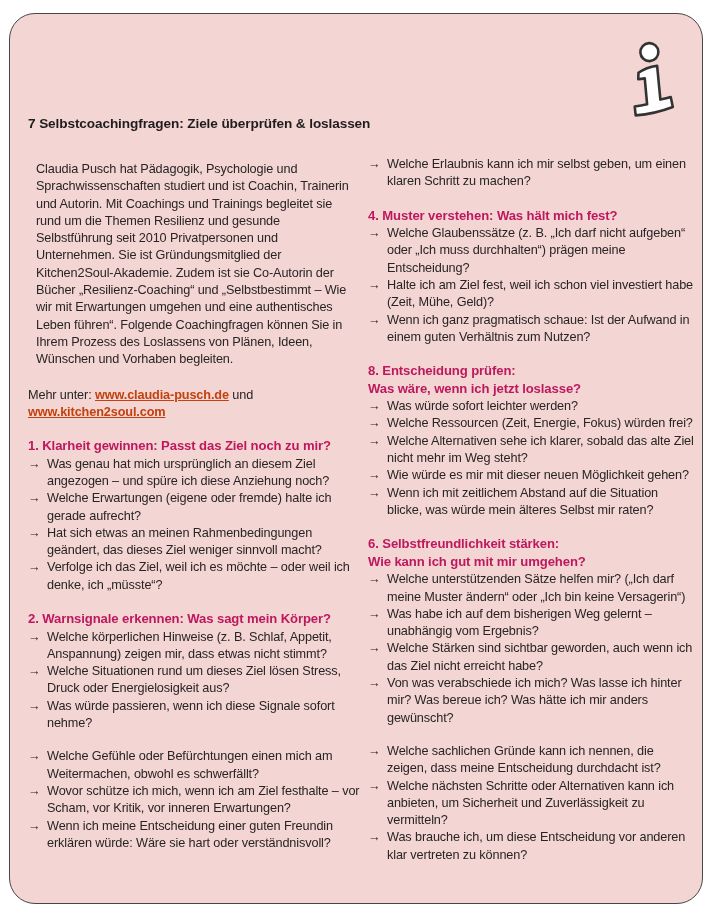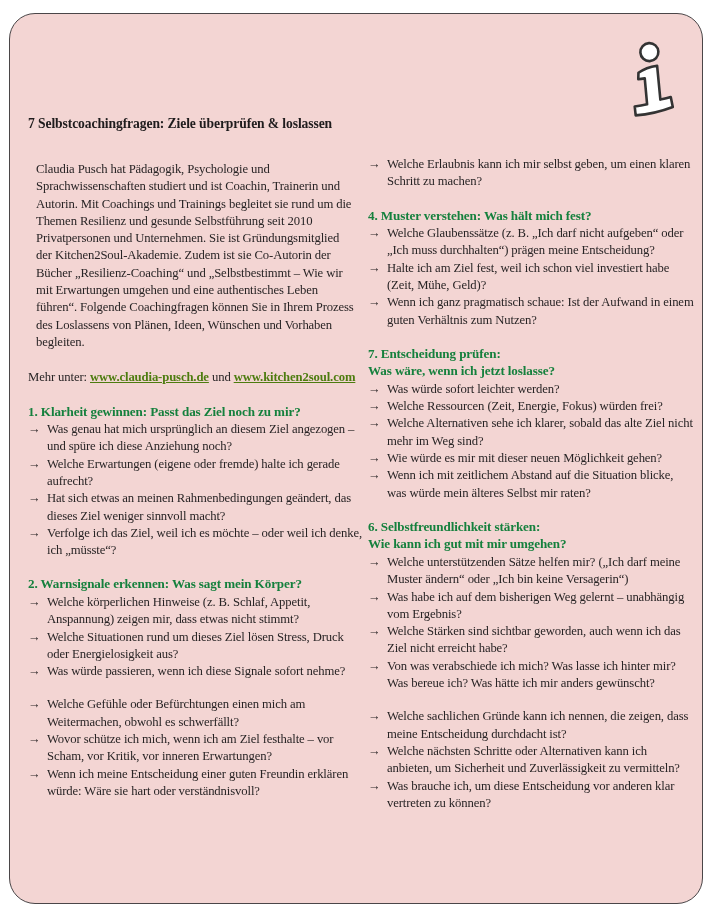--- a/index.html
+++ b/index.html
@@ -5,7 +5,7 @@
   html,body{margin:0;padding:0;background:#ffffff;}
   .stage{
     position:relative;width:710px;height:919px;background:#ffffff;overflow:hidden;
-    font-family:Liberation Serif, serif;
+    font-family:Liberation Sans, sans-serif;
   }
   .card{
     position:absolute;left:9px;top:13px;width:694px;height:891px;box-sizing:border-box;

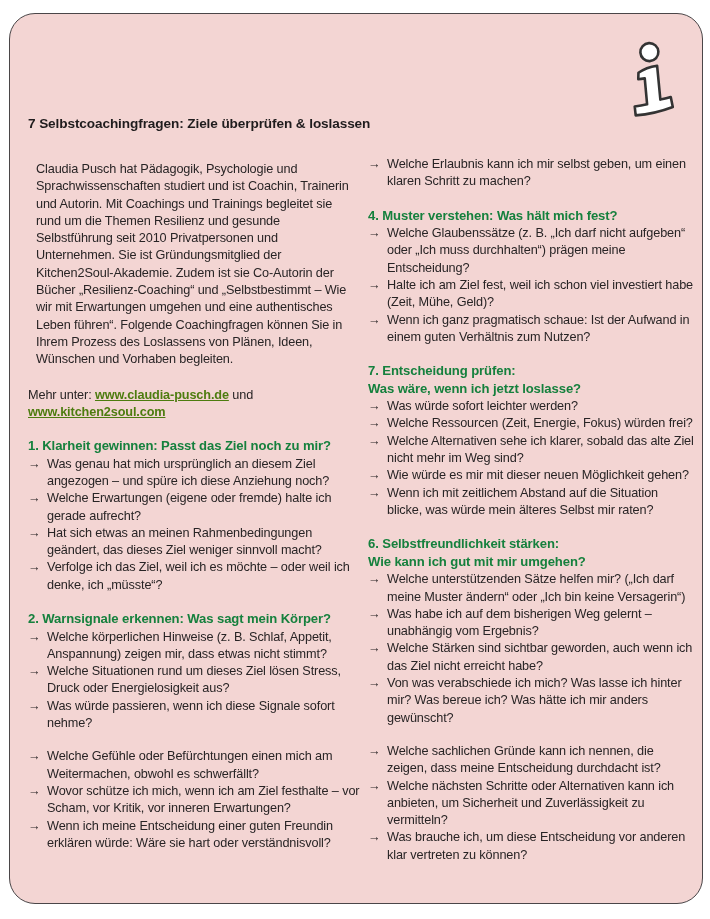--- a/index.html
+++ b/index.html
@@ -27,7 +27,7 @@
   a.link{color:#4d7c0f;font-weight:bold;text-decoration:underline;cursor:pointer;}
   .sec{margin-top:16px;}
   .sec-h{
-    margin:0 0 1px 0;font-size:13.1px;font-weight:bold;color:#15803d;
+    margin:0 0 1px 0;font-size:13.1px;font-weight:bold;color:#be185d;
     line-height:17.5px;white-space:pre-line;letter-spacing:-0.1px;
   }
   .q{display:flex;align-items:flex-start;}

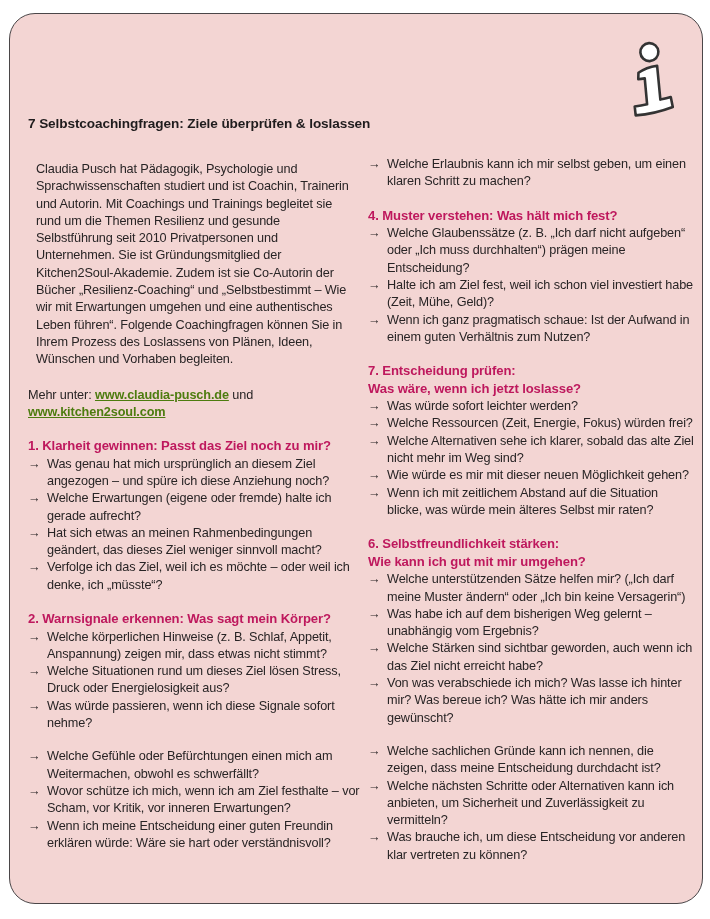--- a/index.html
+++ b/index.html
@@ -136,7 +136,7 @@
       </section>
 
       <section class="sec">
-        <h2 class="sec-h">7. Entscheidung prüfen:
+        <h2 class="sec-h">8. Entscheidung prüfen:
 Was wäre, wenn ich jetzt loslasse?</h2>
         <div class="q">
           <span class="ar">→</span>

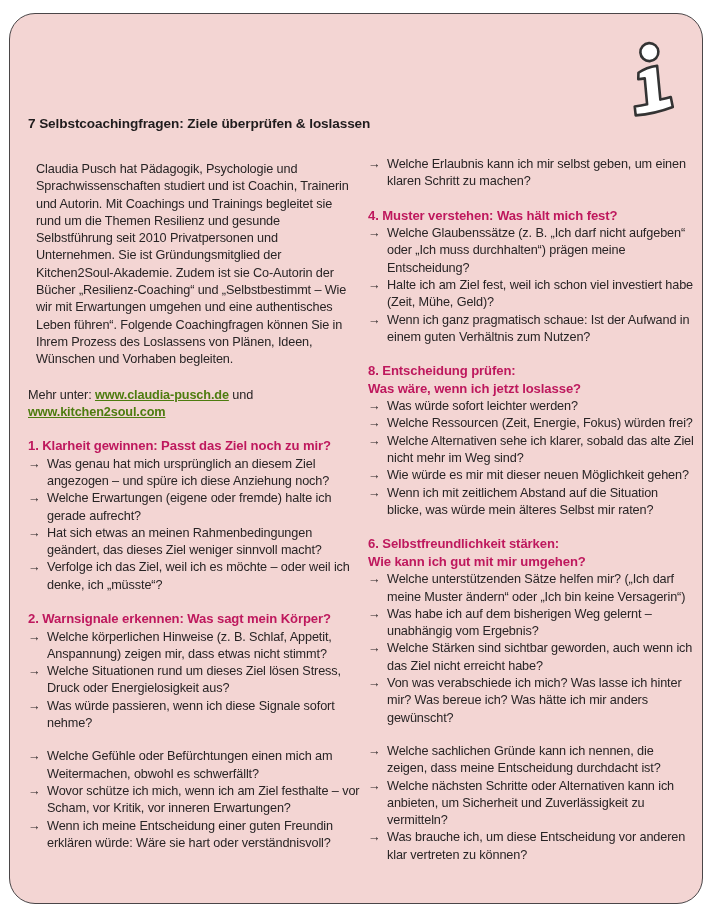--- a/index.html
+++ b/index.html
@@ -24,7 +24,7 @@
   .intro{margin:8px;}
   .more{margin:18px 0 0 0;}
   .more .plain{font-weight:normal;}
-  a.link{color:#4d7c0f;font-weight:bold;text-decoration:underline;cursor:pointer;}
+  a.link{color:#c2410c;font-weight:bold;text-decoration:underline;cursor:pointer;}
   .sec{margin-top:16px;}
   .sec-h{
     margin:0 0 1px 0;font-size:13.1px;font-weight:bold;color:#be185d;

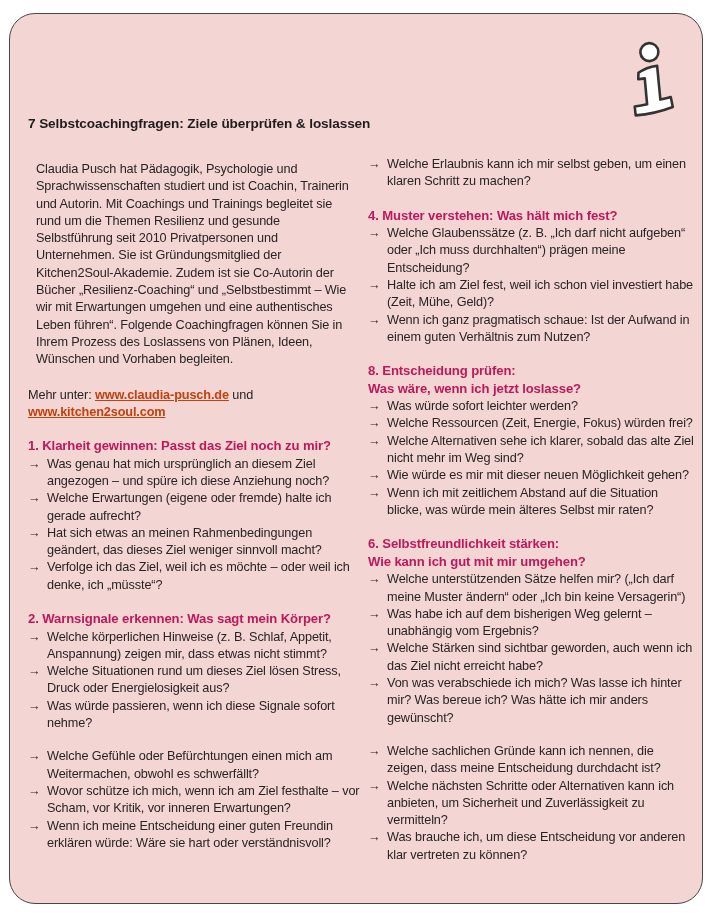--- a/index.html
+++ b/index.html
@@ -148,7 +148,7 @@
         </div>
         <div class="q">
           <span class="ar">→</span>
-          <span class="qt">Welche Alternativen sehe ich klarer, sobald das alte Ziel nicht mehr im Weg sind?</span>
+          <span class="qt">Welche Alternativen sehe ich klarer, sobald das alte Ziel nicht mehr im Weg steht?</span>
         </div>
         <div class="q">
           <span class="ar">→</span>

